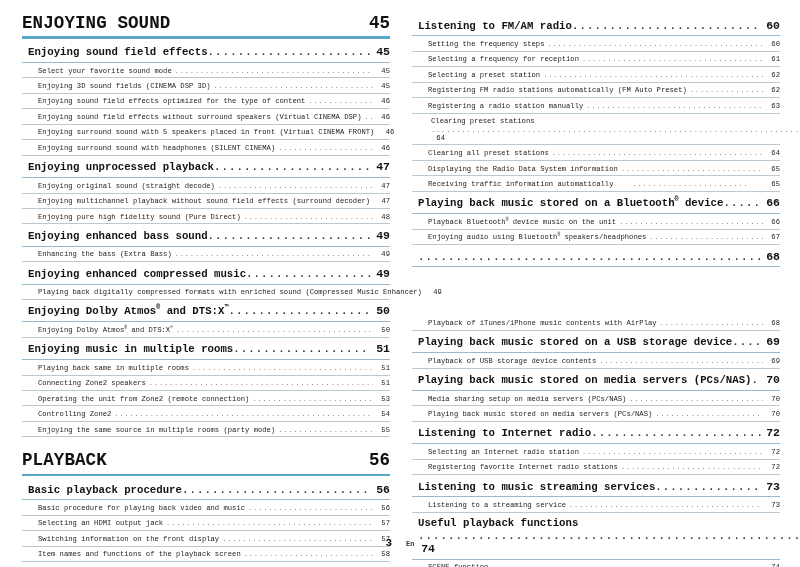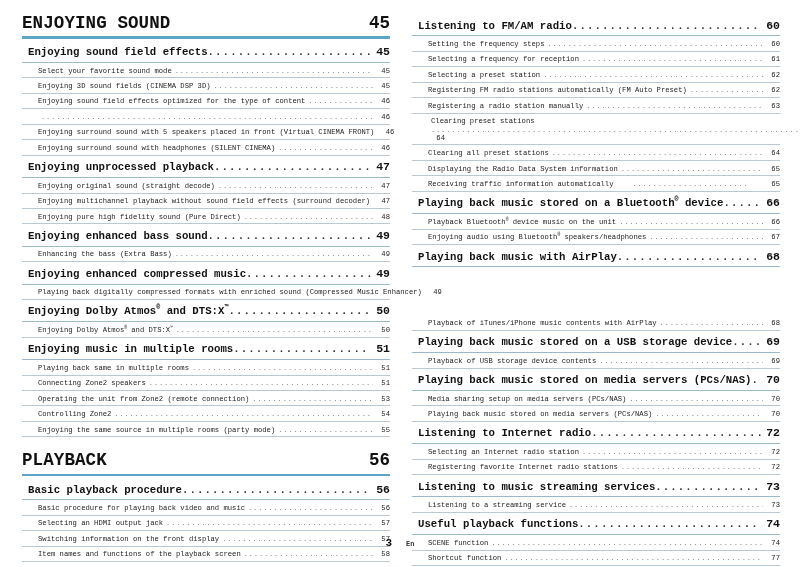--- a/index.html
+++ b/index.html
@@ -182,6 +182,7 @@
             <span class="entry-page">46</span>
           </div>
           <div class="entry" style="border-bottom-color: rgb(185, 201, 212);">
+            <span class="entry-title">Enjoying sound field effects without surround speakers (Virtual CINEMA DSP)</span>
             <span class="entry-leader">....................................................................................................................................................................................................................................................................</span>
             <span class="entry-page">46</span>
           </div>

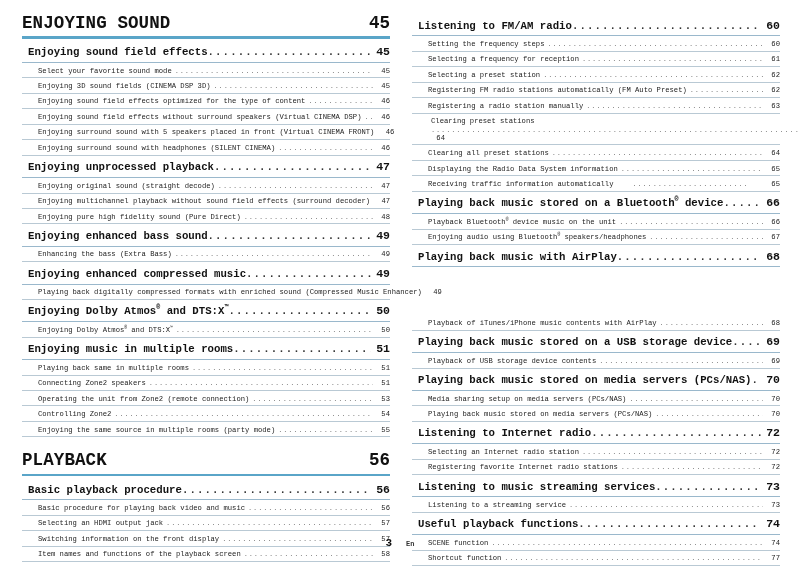--- a/index.html
+++ b/index.html
@@ -383,7 +383,6 @@
             <span class="entry-page">67</span>
           </div>
           <div class="section-head" style="border-bottom-color: rgb(154, 184, 204);">
-            <span class="section-title">Playing back music with AirPlay</span>
             <span class="section-leader">....................................................................................................................................................................................................................................................................</span>
             <span class="section-page">68</span>
           </div>

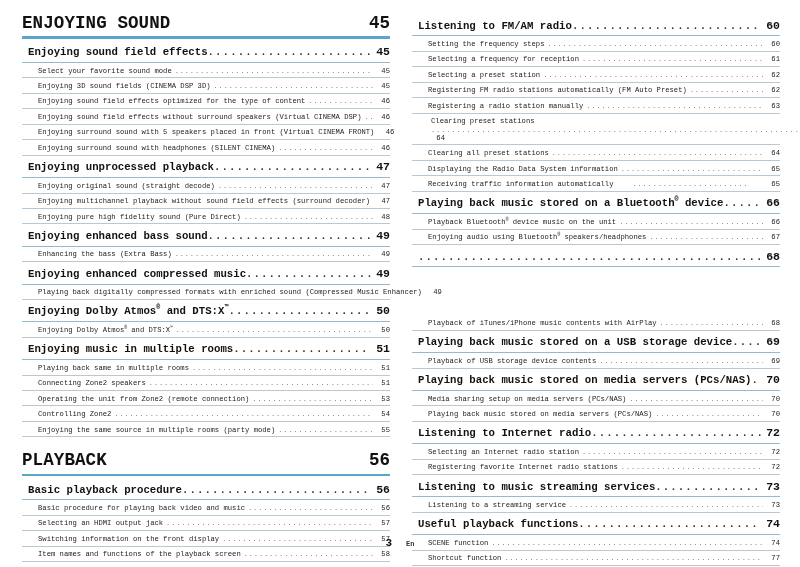--- a/index.html
+++ b/index.html
@@ -441,7 +441,7 @@
             <span class="entry-leader">....................................................................................................................................................................................................................................................................</span>
             <span class="entry-page">73</span>
           </div>
-          <div class="section-head" style="border-bottom-color: rgb(154, 184, 204);">
+          <div class="section-head" style="border-bottom-color: rgb(154, 184, 204); flex-direction: column;">
             <span class="section-title">Useful playback functions</span>
             <span class="section-leader">....................................................................................................................................................................................................................................................................</span>
             <span class="section-page">74</span>

